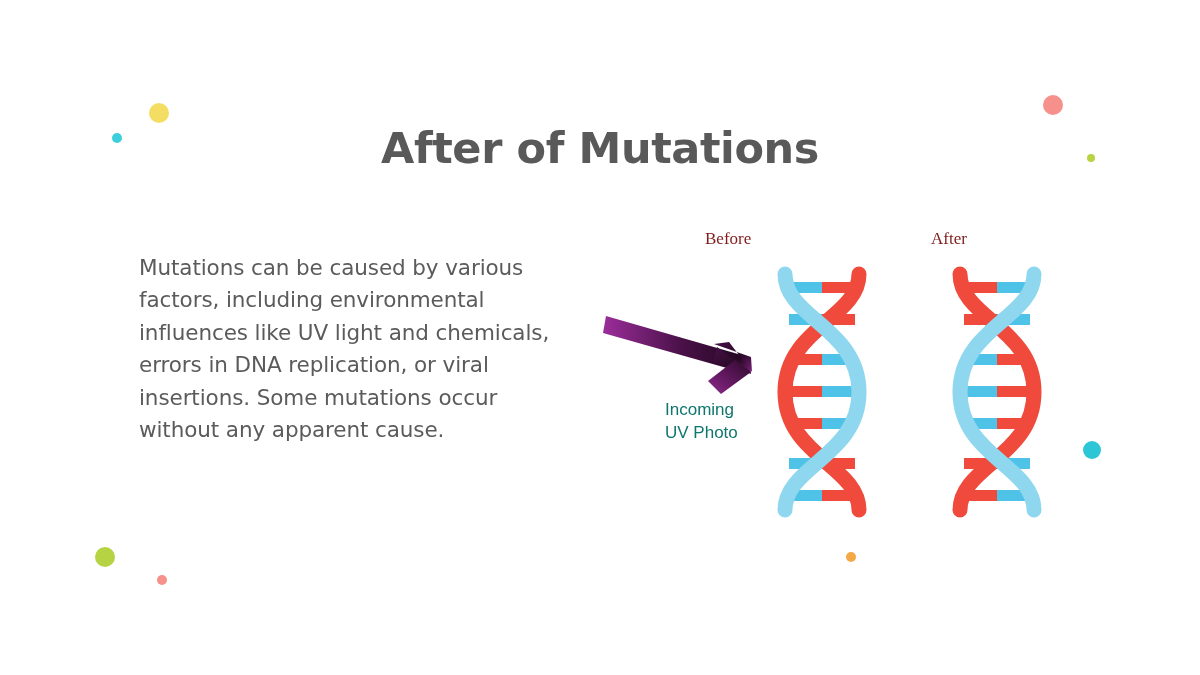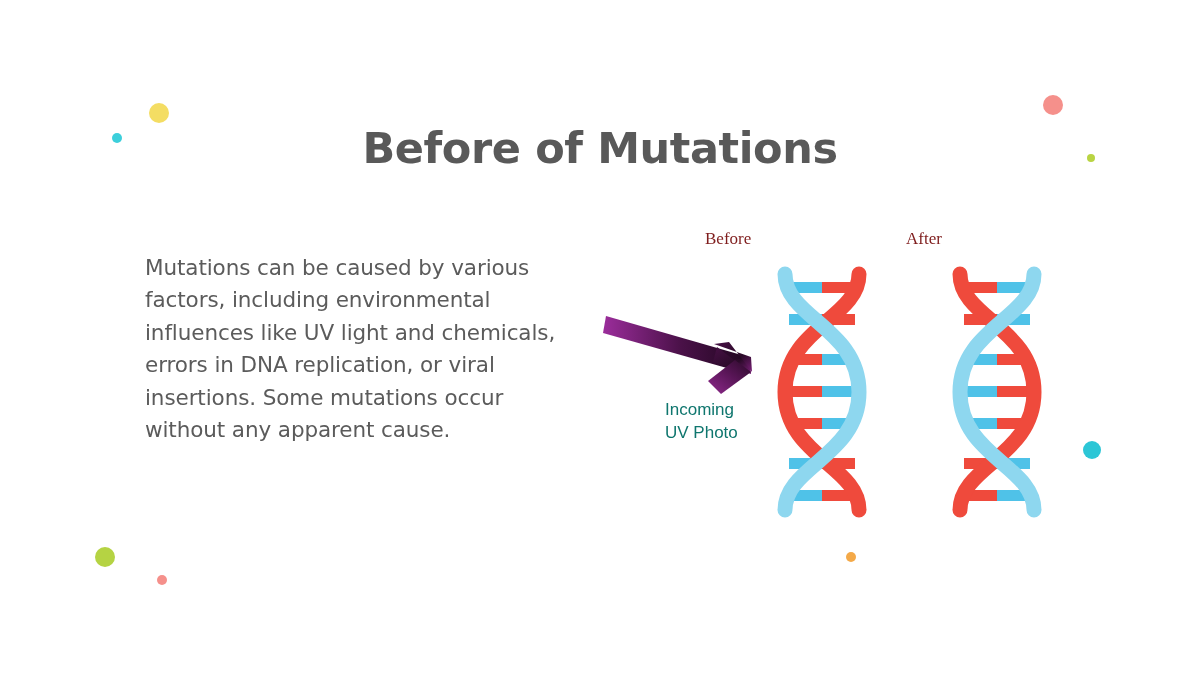--- a/index.html
+++ b/index.html
@@ -117,7 +117,7 @@
       <div class="dot" style="left: 846px; top: 552px; width: 10px; height: 10px; background: rgb(244, 169, 72);"></div>
     </div>
 
-  <div id="slide-title">Before of Mutations</div>
+  <div id="slide-title">After of Mutations</div>
 
   <div id="body-text">Mutations can be caused by various factors, including environmental influences like UV light and chemicals, errors in DNA replication, or viral insertions. Some mutations occur without any apparent cause.</div>
 

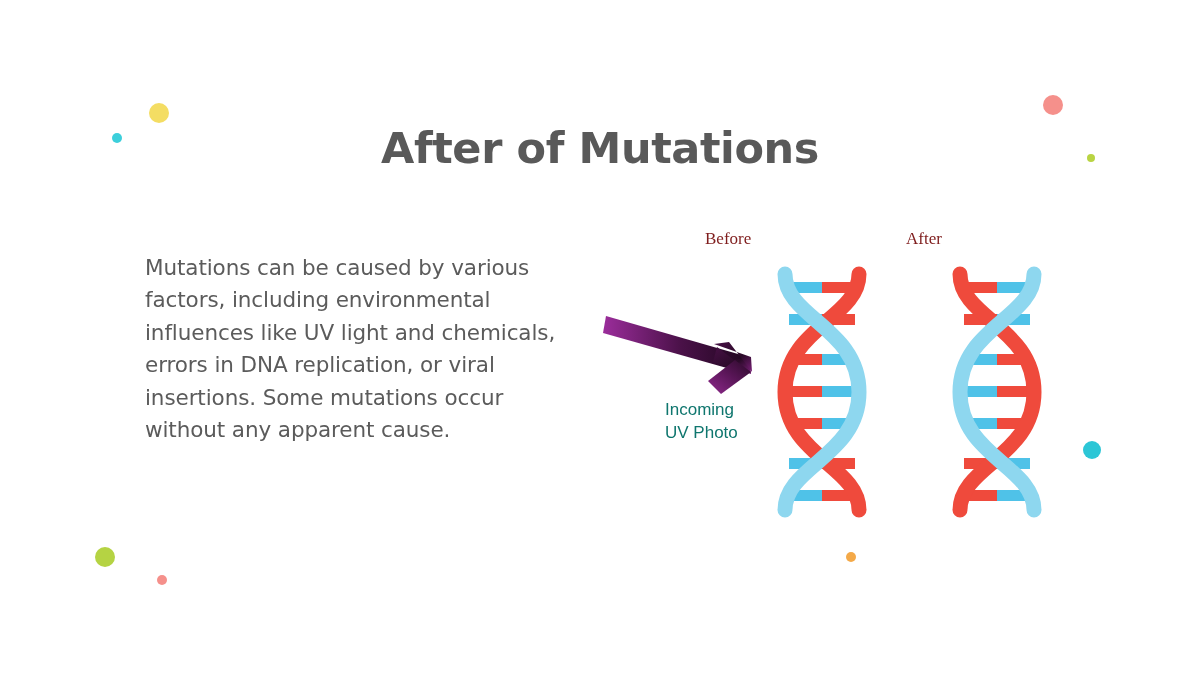--- a/index.html
+++ b/index.html
@@ -69,7 +69,7 @@
     line-height: 22px;
   }
   #label-before { left: 705px; top: 228px; }
-  #label-after  { left: 906px; top: 228px; text-align: right; }
+  #label-after  { left: 931px; top: 228px; text-align: right; }
 
   #label-uv {
     position: absolute;

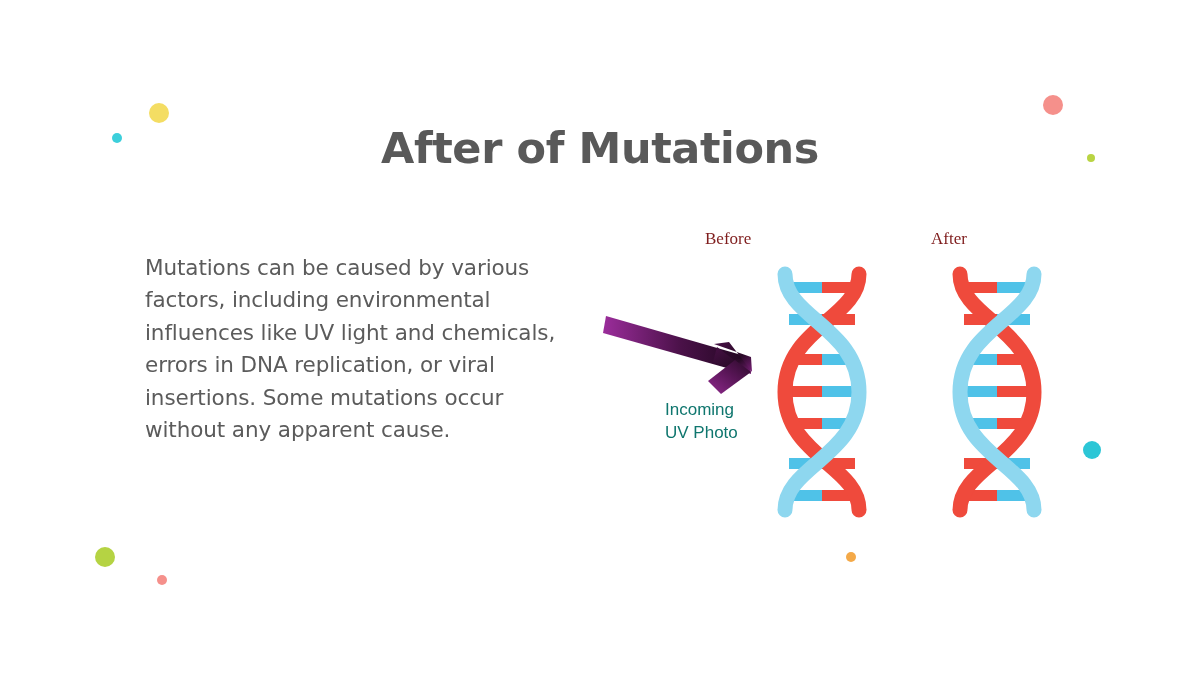--- a/index.html
+++ b/index.html
@@ -48,7 +48,7 @@
   
   #body-text {
     position: absolute;
-    left: 145px;
+    left: 139px;
     top: 252px;
     width: 420px;
     font-family: "DejaVu Sans", "Liberation Sans", sans-serif;

